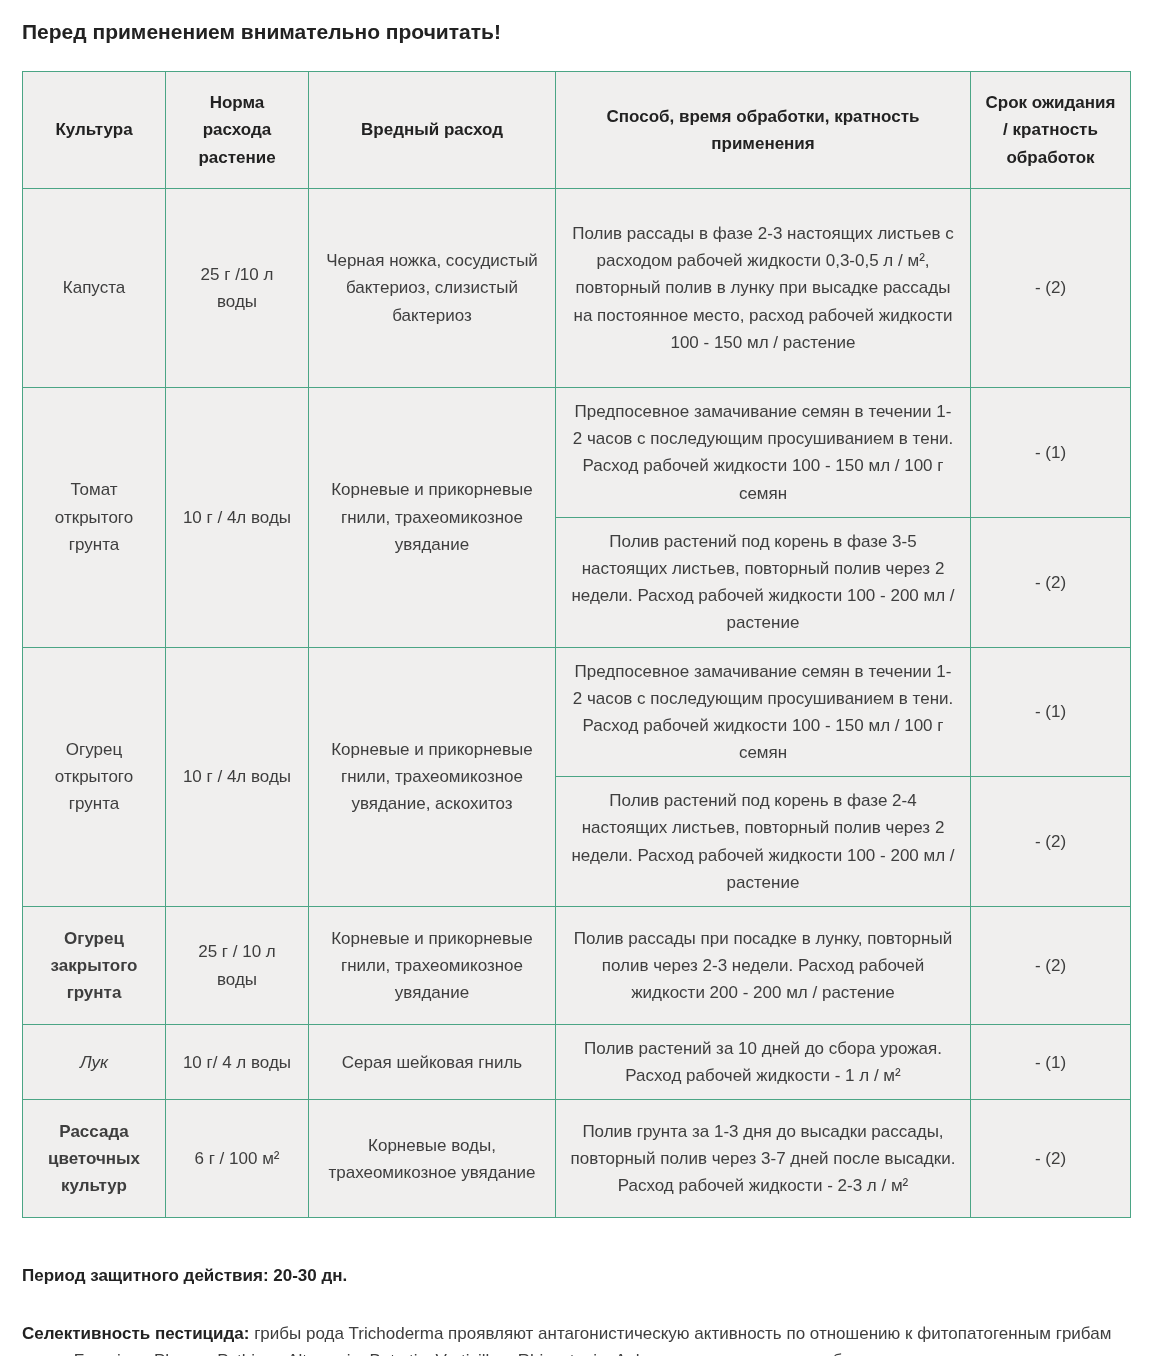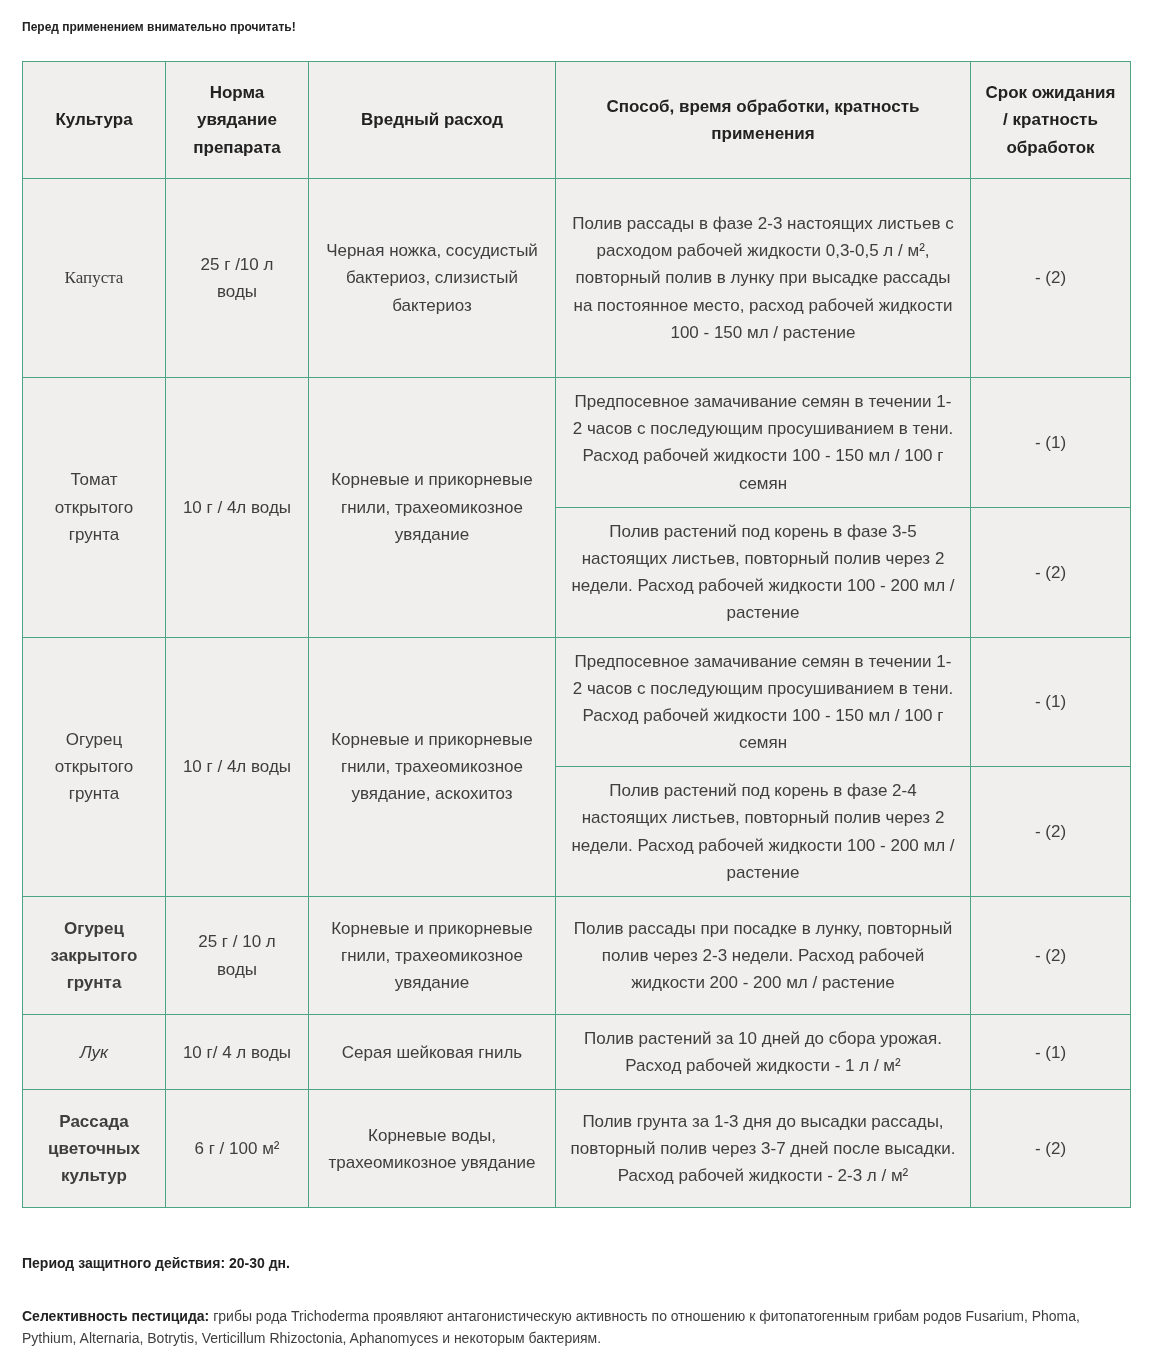--- a/index.html
+++ b/index.html
@@ -11,7 +11,7 @@
     padding: 20px 22px 30px 22px;
   }
   .intro {
-    font-size: 12px;
+    font-size: 21px;
     font-weight: bold;
     color: #222222;
     margin-bottom: 27px;

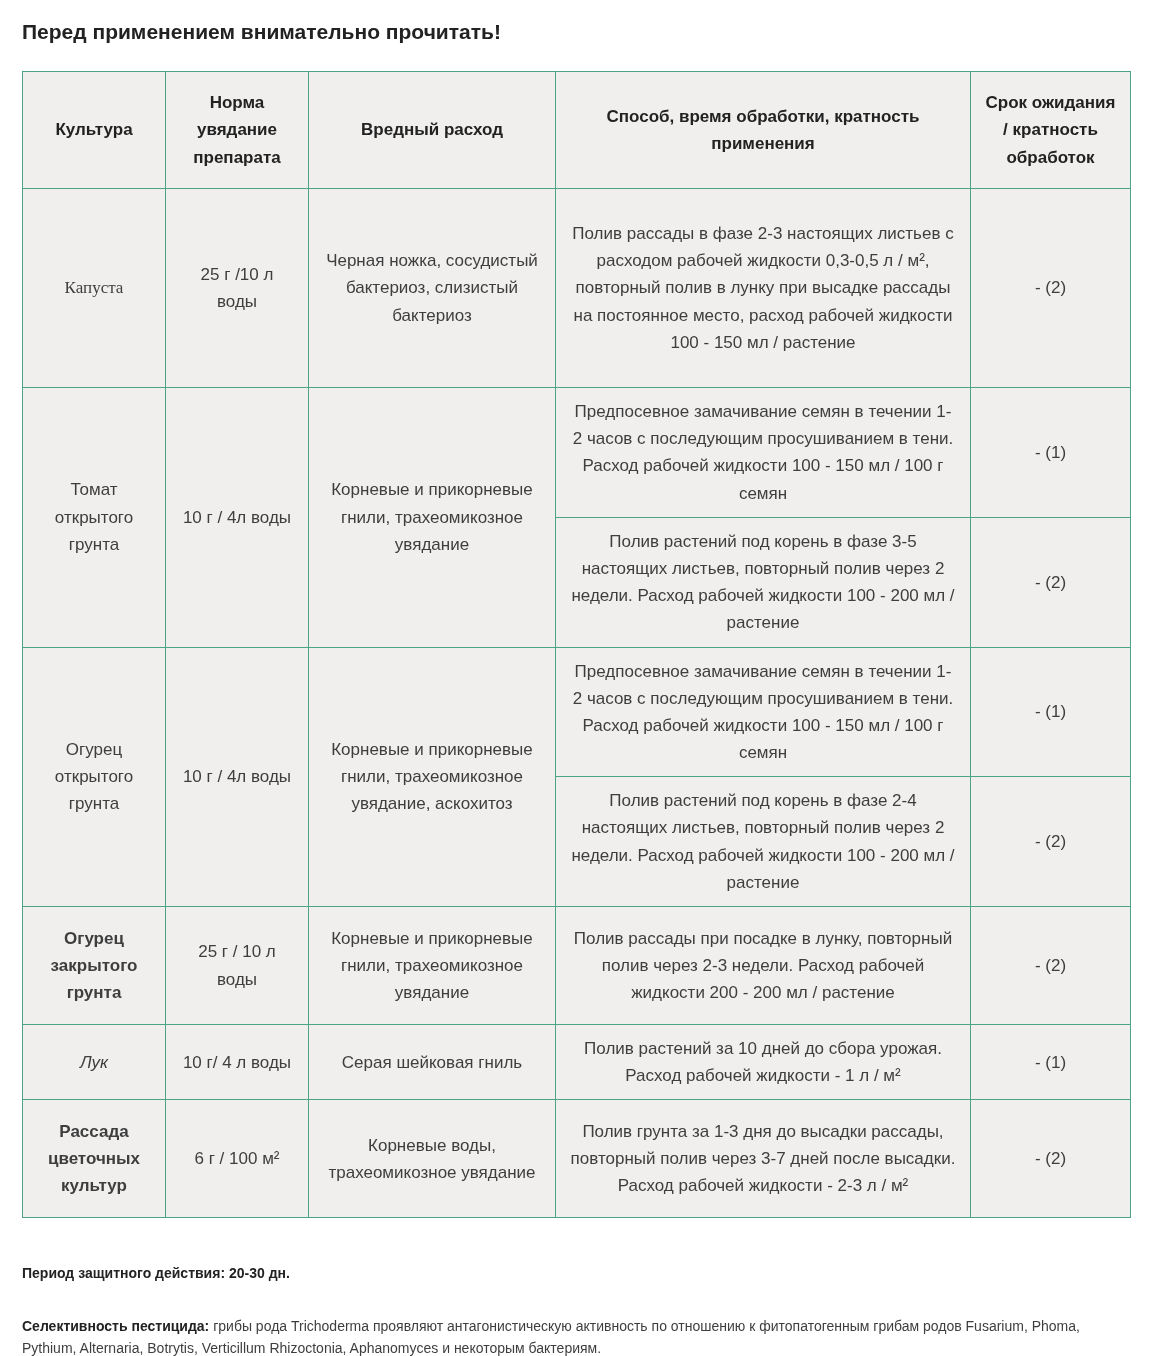--- a/index.html
+++ b/index.html
@@ -71,7 +71,7 @@
   <thead>
     <tr>
       <th>Культура</th>
-      <th>Норма увядание препарата</th>
+      <th>Норма расхода растение</th>
       <th>Вредный расход</th>
       <th>Способ, время обработки, кратность применения</th>
       <th>Срок ожидания / кратность обработок</th>

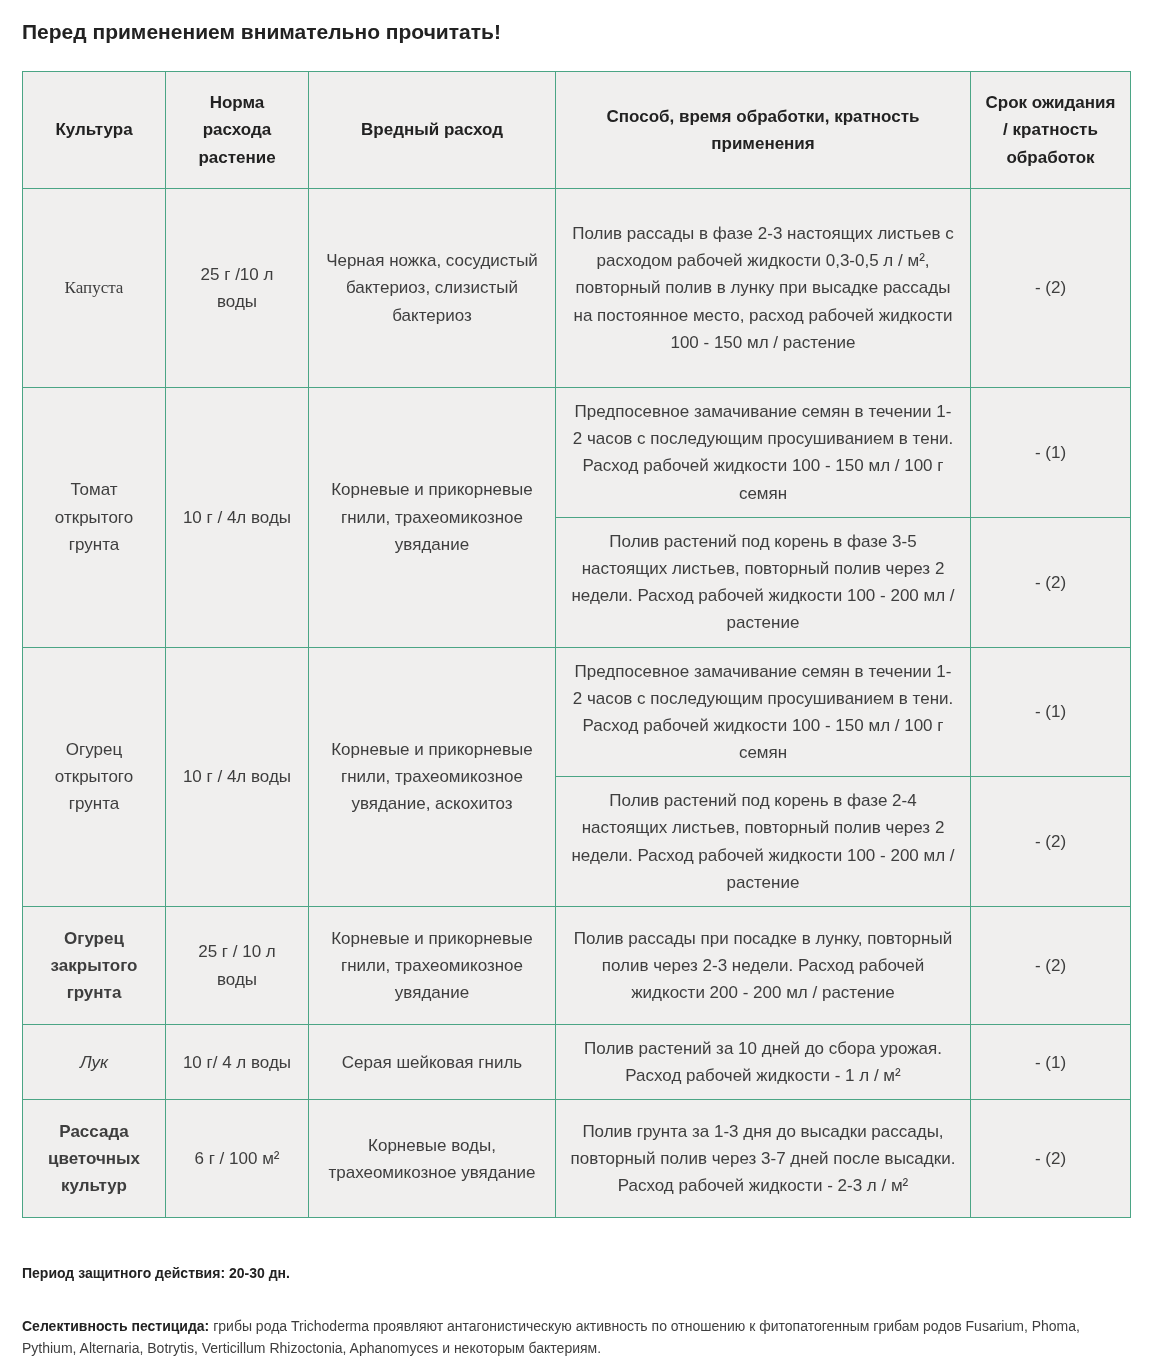--- a/index.html
+++ b/index.html
@@ -40,7 +40,7 @@
     color: #222222;
     height: 117px;
   }
-  td.row-capusta { height: 199px; font-family: Liberation Serif, serif; }
+  td.row-capusta { height: 199px; }
   td.sub-method { height: 119px; }
   td.row-single { height: 118px; font-weight: bold; }
   td.row-luk { height: 64px; font-style: italic; }

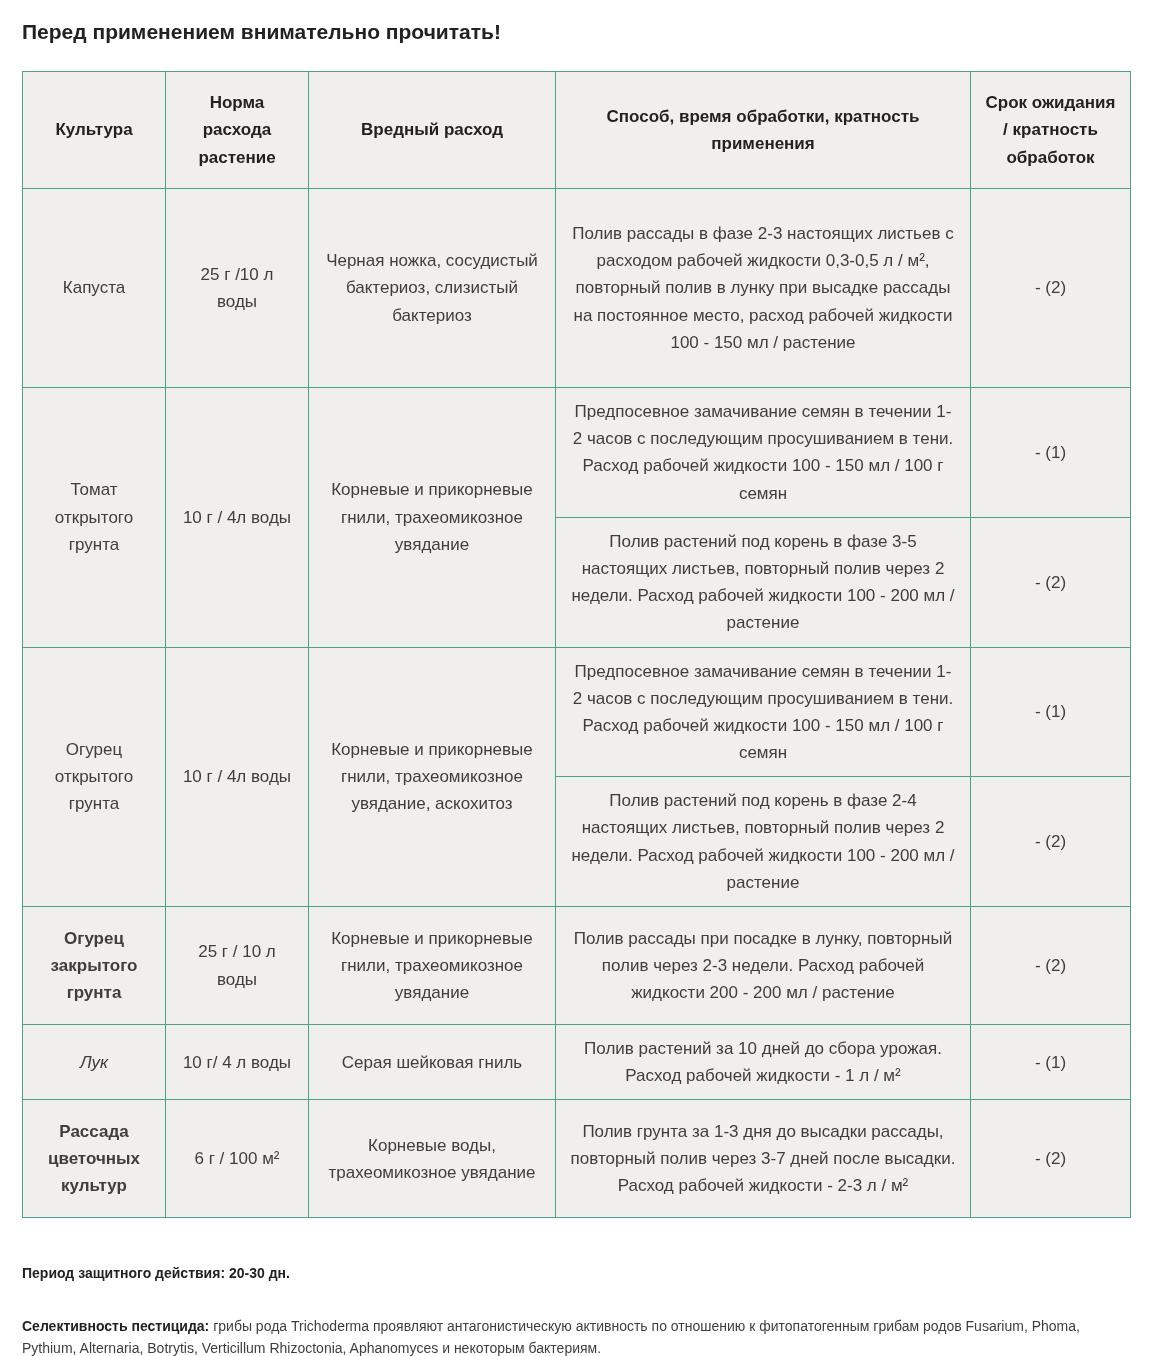--- a/index.html
+++ b/index.html
@@ -46,7 +46,7 @@
   td.row-luk { height: 64px; font-style: italic; }
   .footer-block { margin-top: 44px; }
   .footer-para {
-    font-size: 14px;
+    font-size: 17px;
     line-height: 1.6;
     color: #3e3e3e;
     margin-bottom: 30px;

